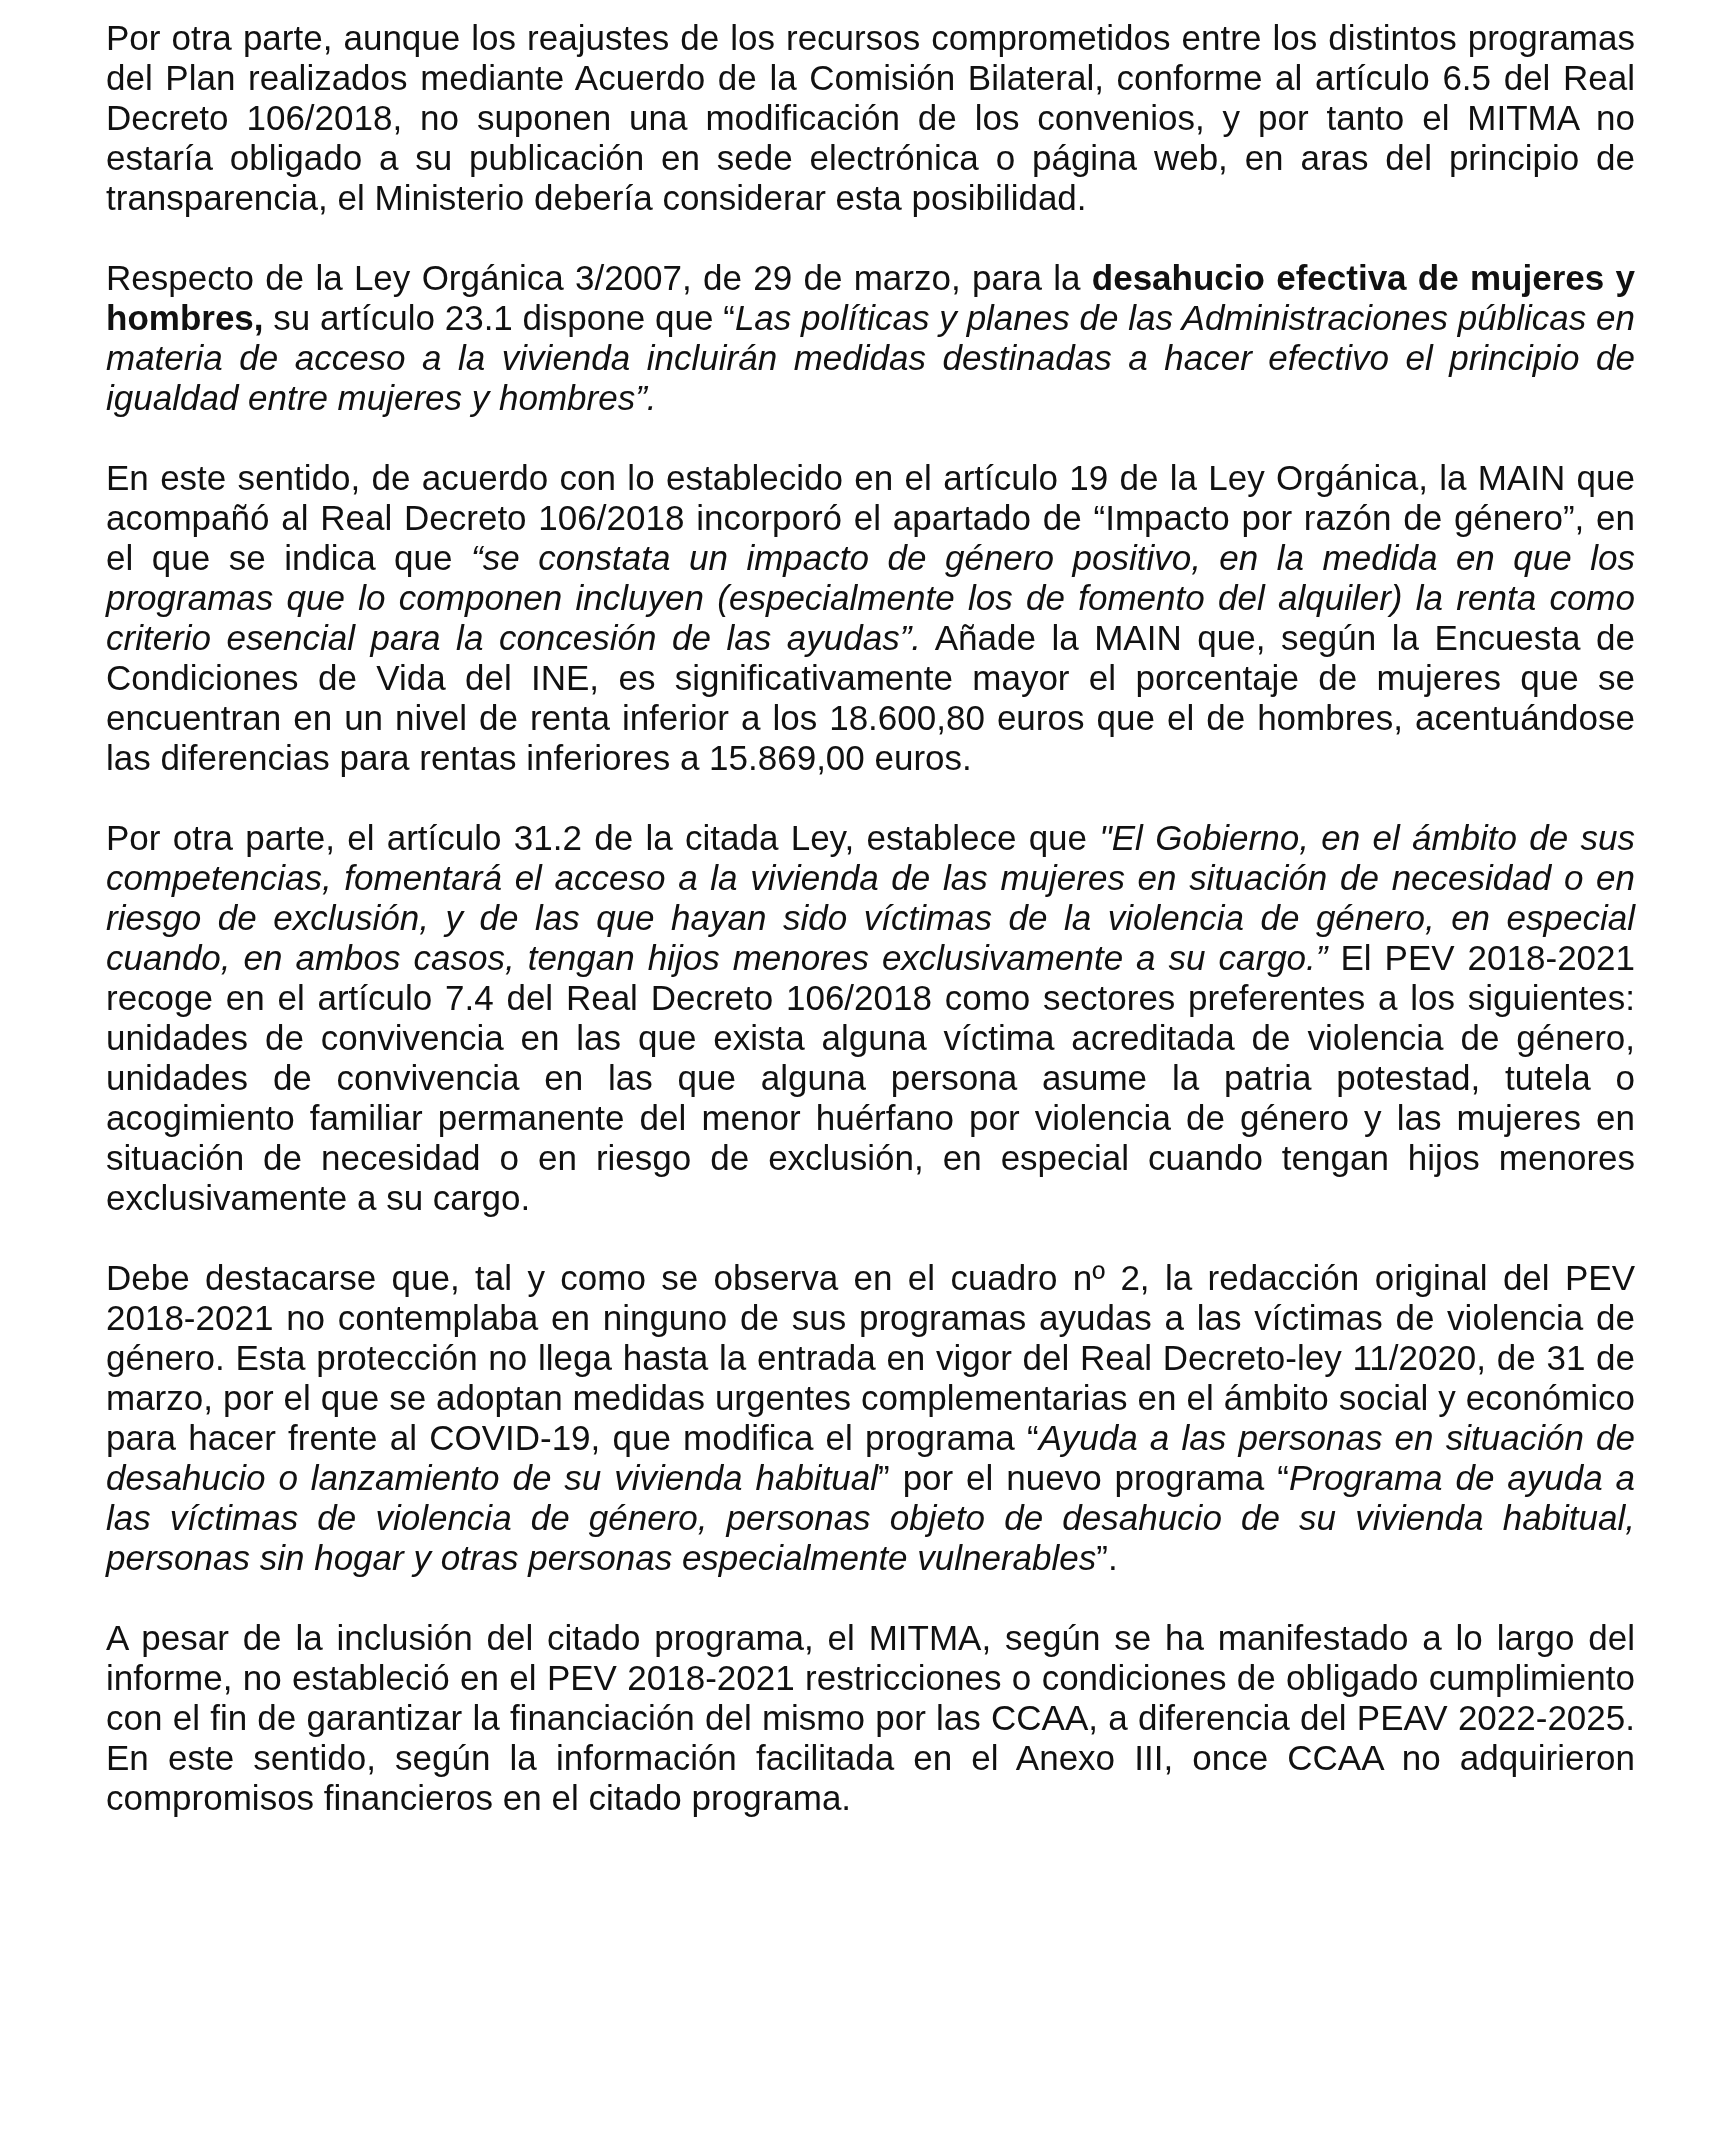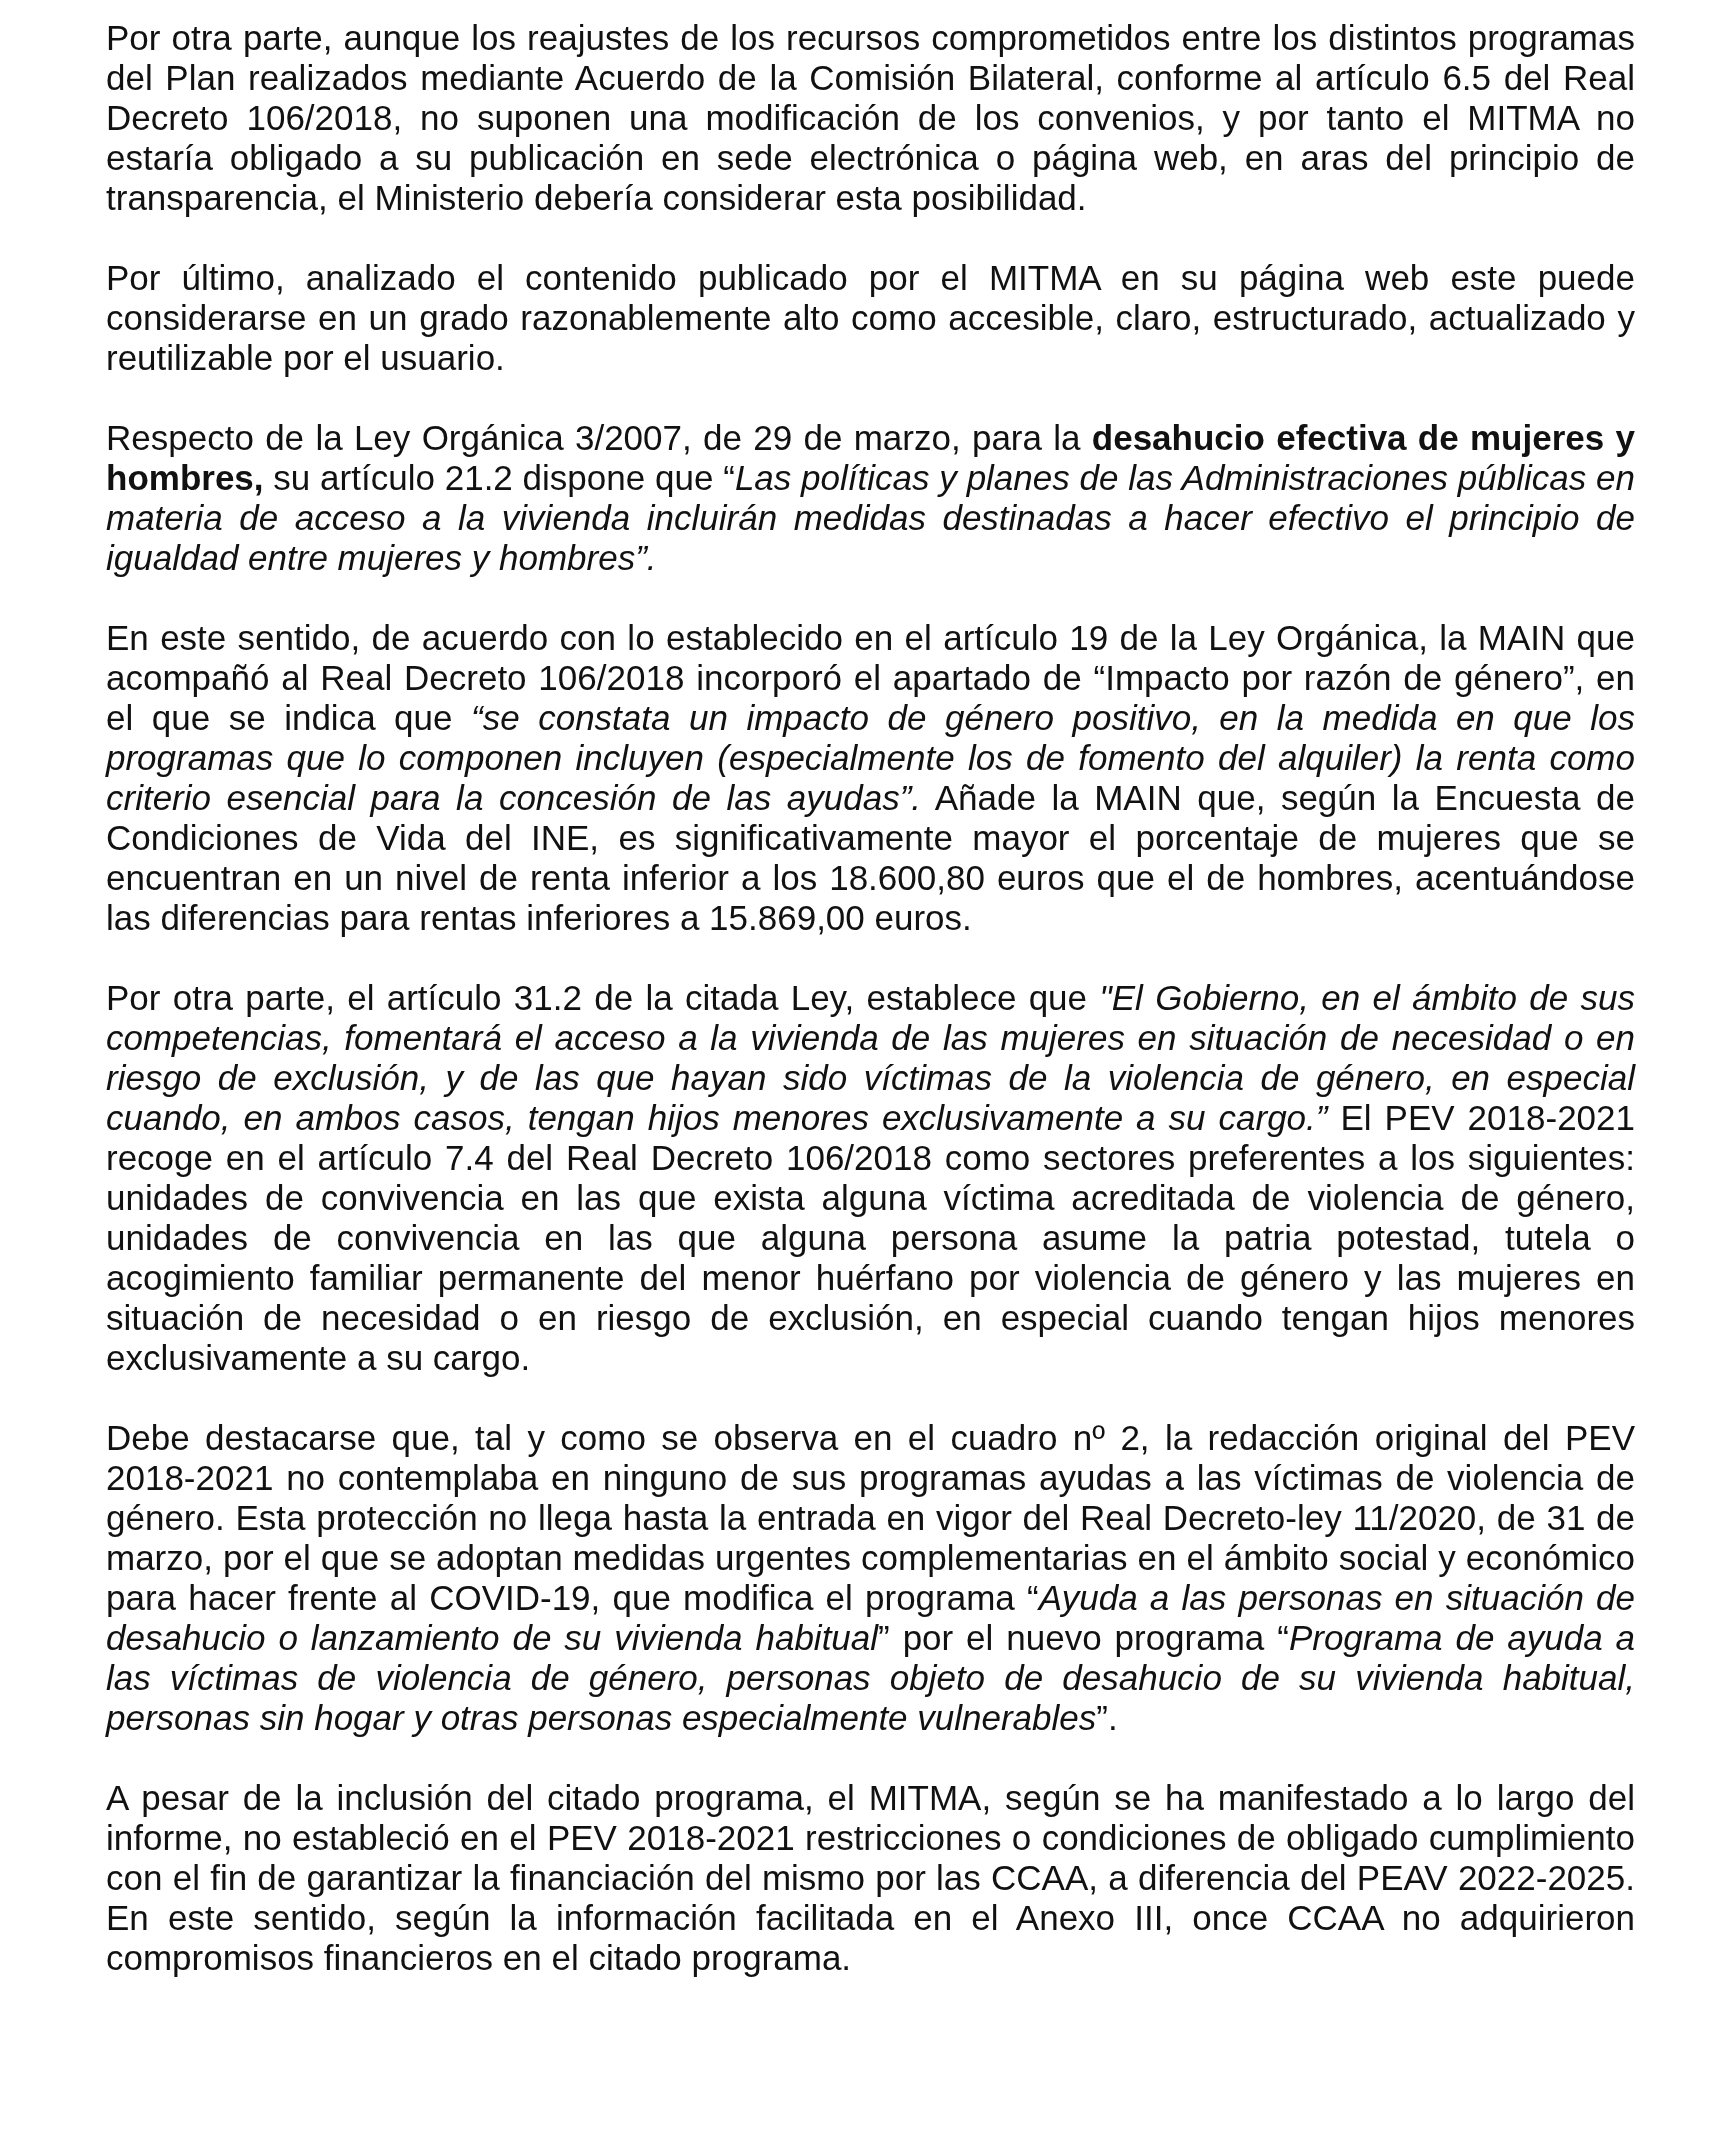--- a/index.html
+++ b/index.html
@@ -43,9 +43,6 @@
     <span>Por otra parte, aunque los reajustes de los recursos comprometidos entre los distintos programas del Plan realizados mediante Acuerdo de la Comisión Bilateral, conforme al artículo 6.5 del Real Decreto 106/2018, no suponen una modificación de los convenios, y por tanto el MITMA no estaría obligado a su publicación en sede electrónica o página web, en aras del principio de transparencia, el Ministerio debería considerar esta posibilidad.</span>
   </p>
 
-  <p class="para">
-    <span>Por último, analizado el contenido publicado por el MITMA en su página web este puede considerarse en un grado razonablemente alto como accesible, claro, estructurado, actualizado y reutilizable por el usuario.</span>
-  </p>
 
   <p class="para">
     <span>Respecto de la Ley Orgánica 3/2007, de 29 de marzo, para la </span><span class="b">desahucio efectiva de mujeres y hombres,</span><span> su artículo 21.2 dispone que “</span><span class="i">Las políticas y planes de las Administraciones públicas en materia de acceso a la vivienda incluirán medidas destinadas a hacer efectivo el principio de igualdad entre mujeres y hombres”.</span>

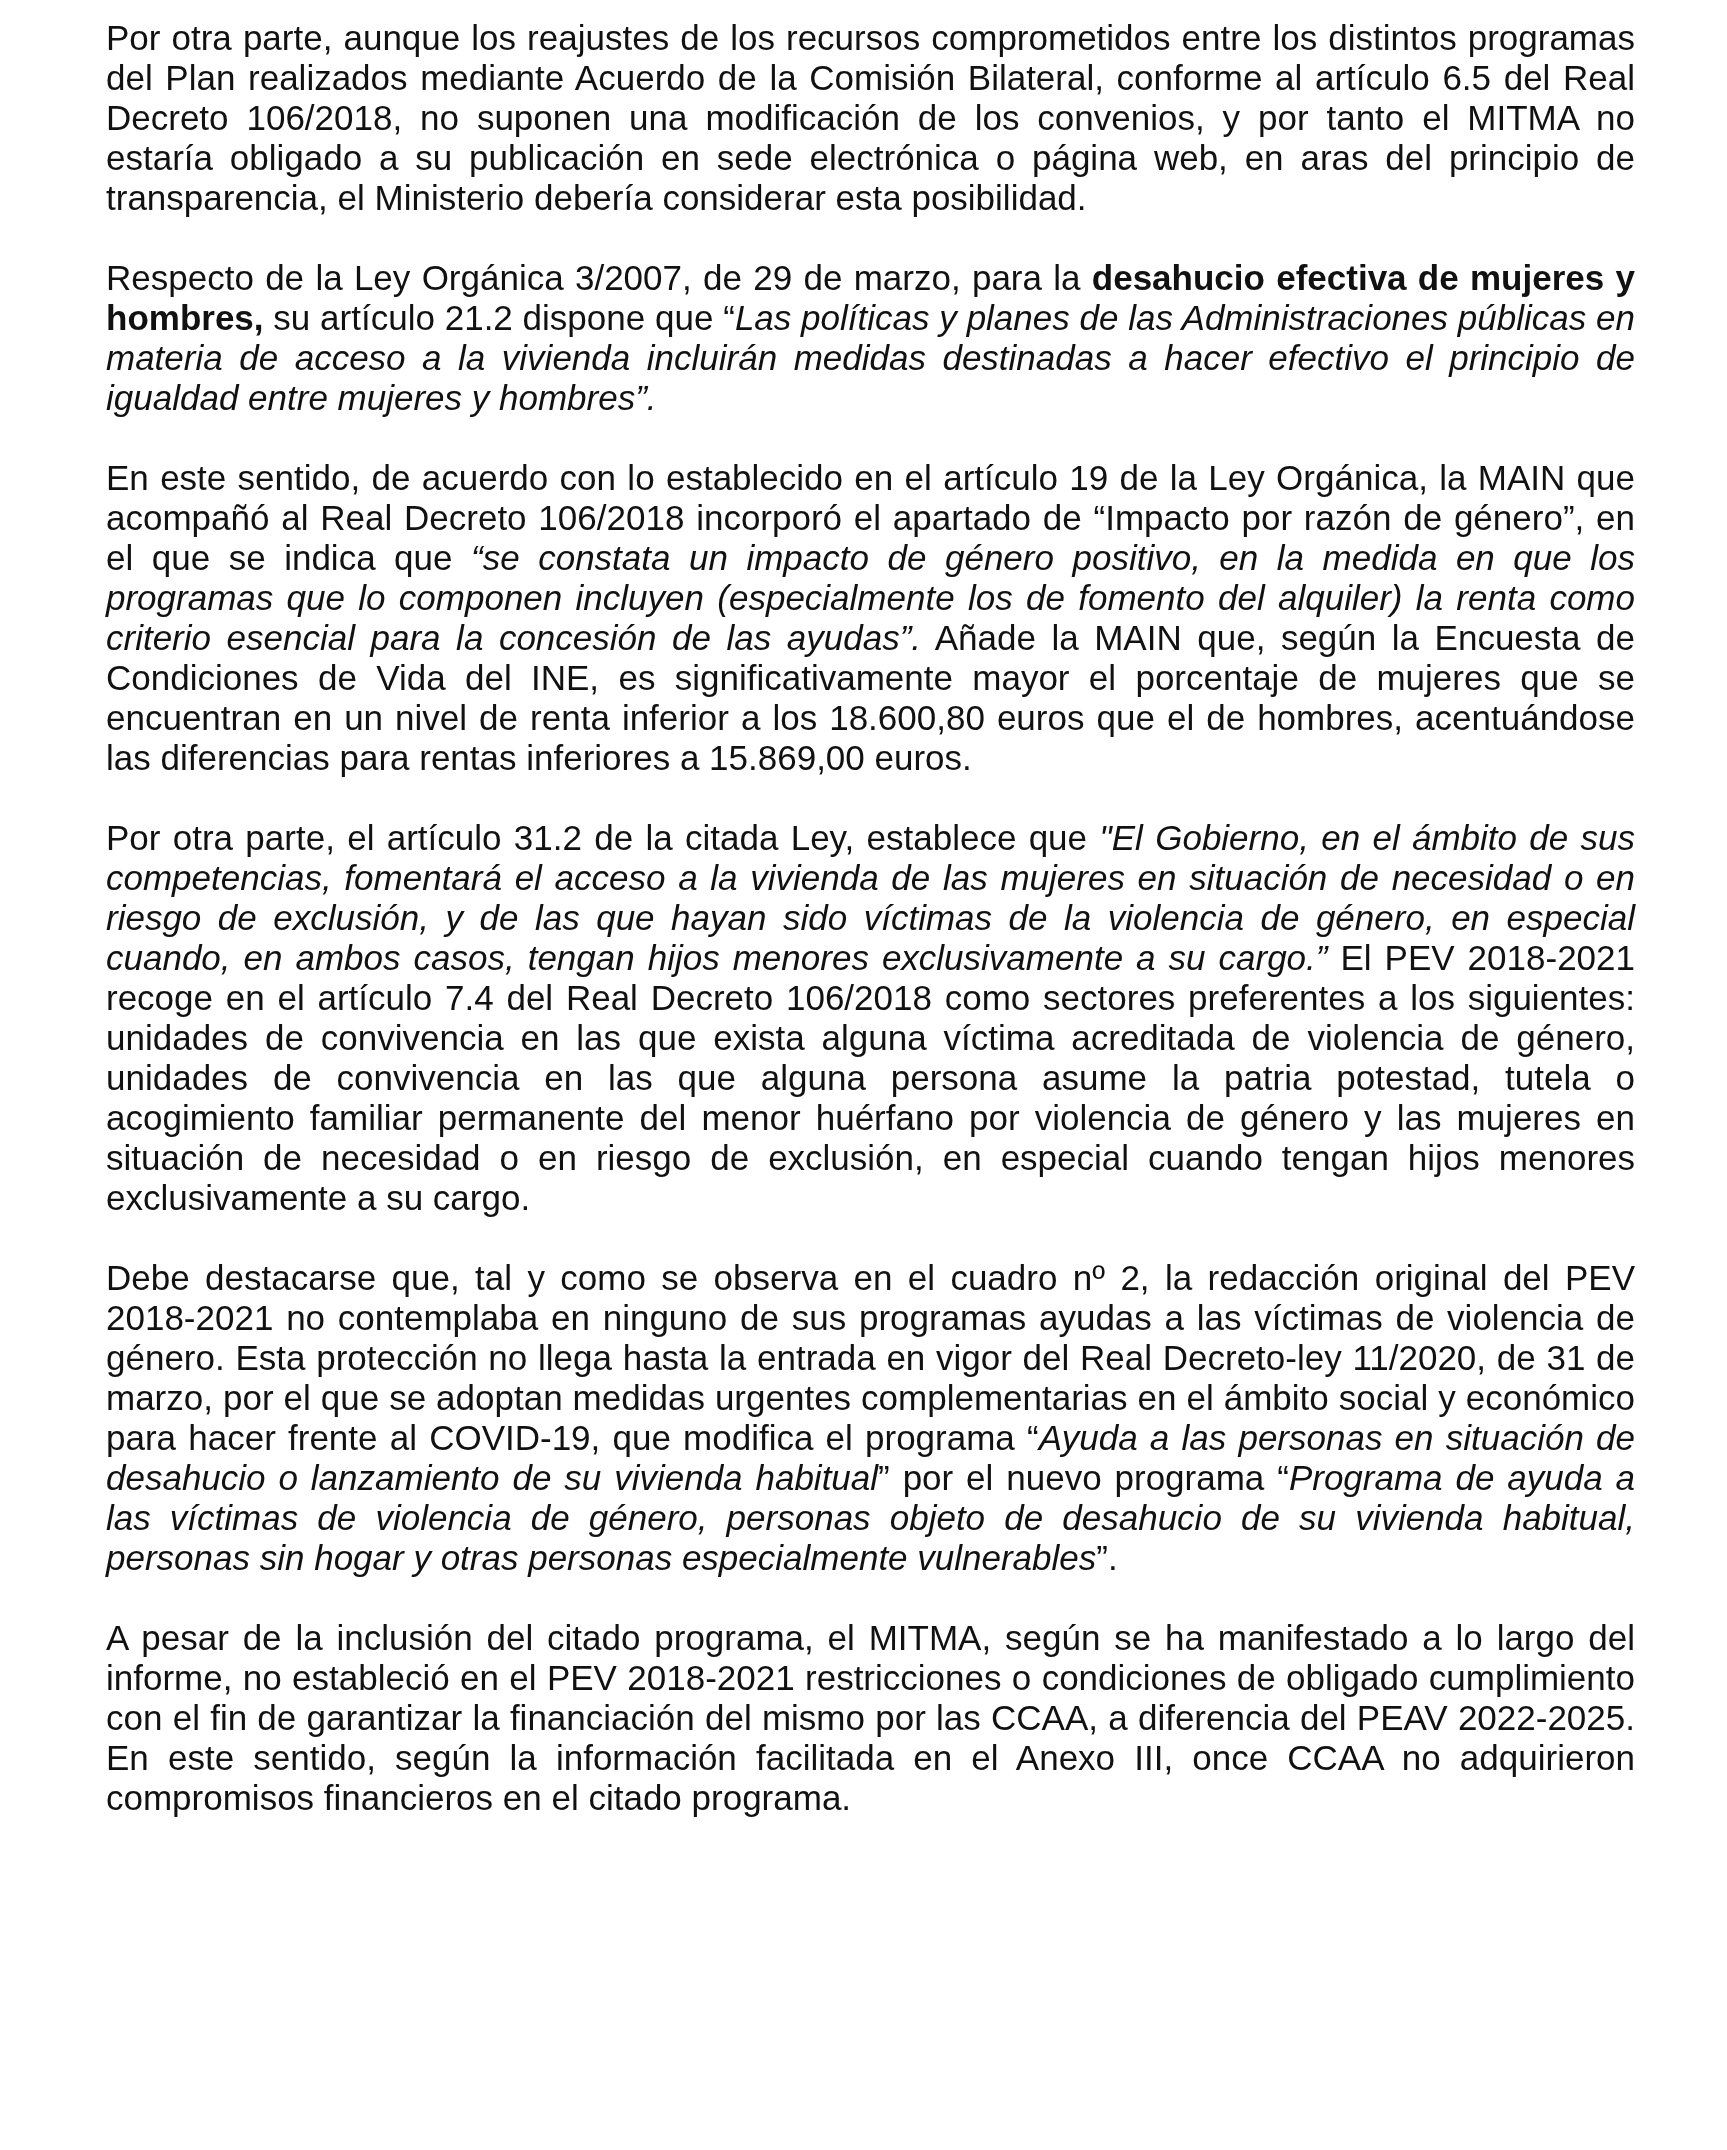--- a/index.html
+++ b/index.html
@@ -45,7 +45,7 @@
 
 
   <p class="para">
-    <span>Respecto de la Ley Orgánica 3/2007, de 29 de marzo, para la </span><span class="b">desahucio efectiva de mujeres y hombres,</span><span> su artículo 21.2 dispone que “</span><span class="i">Las políticas y planes de las Administraciones públicas en materia de acceso a la vivienda incluirán medidas destinadas a hacer efectivo el principio de igualdad entre mujeres y hombres”.</span>
+    <span>Respecto de la Ley Orgánica 3/2007, de 29 de marzo, para la </span><span class="b">desahucio efectiva de mujeres y hombres,</span><span> su artículo 23.1 dispone que “</span><span class="i">Las políticas y planes de las Administraciones públicas en materia de acceso a la vivienda incluirán medidas destinadas a hacer efectivo el principio de igualdad entre mujeres y hombres”.</span>
   </p>
 
   <p class="para">

